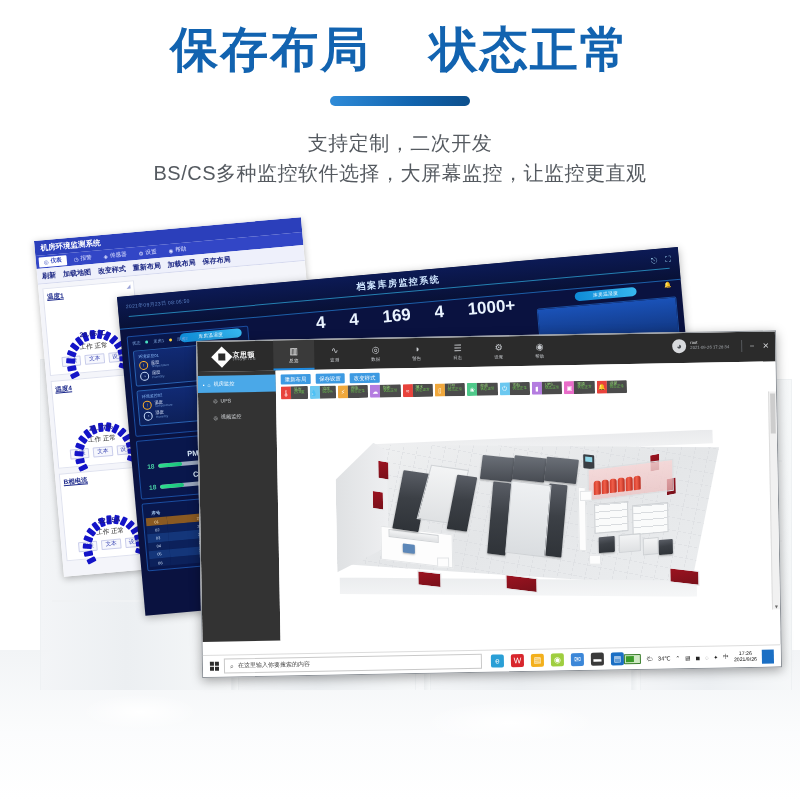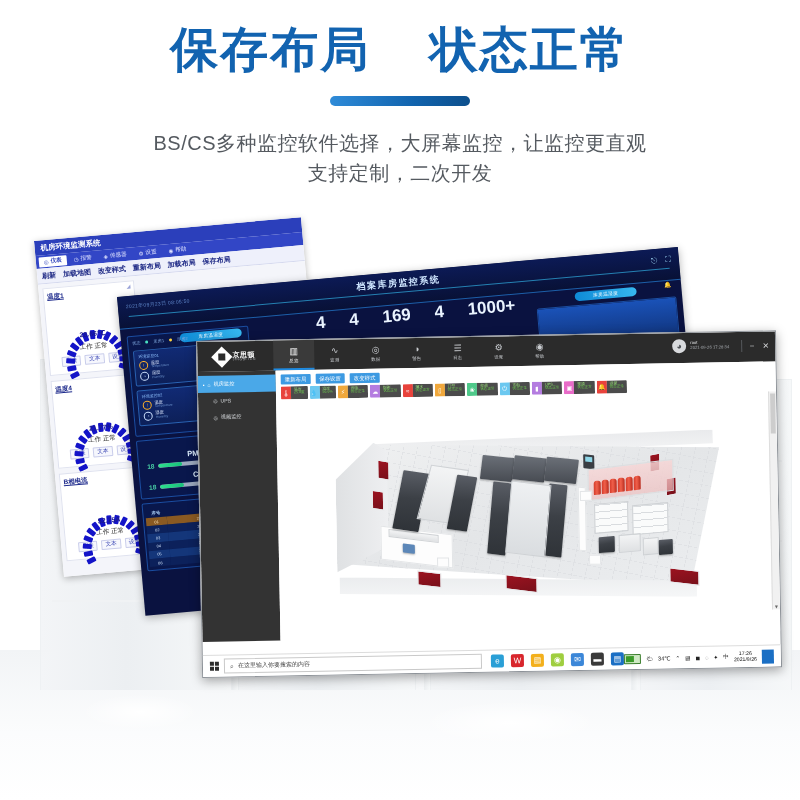--- a/index.html
+++ b/index.html
@@ -261,8 +261,8 @@
   </div>
   <div class="hero-rule"></div>
   <div class="hero-sub">
+    <div>支持定制，二次开发</div>
     <div>BS/CS多种监控软件选择，大屏幕监控，让监控更直观</div>
-    <div>支持定制，二次开发</div>
   </div>
 </div>
 

